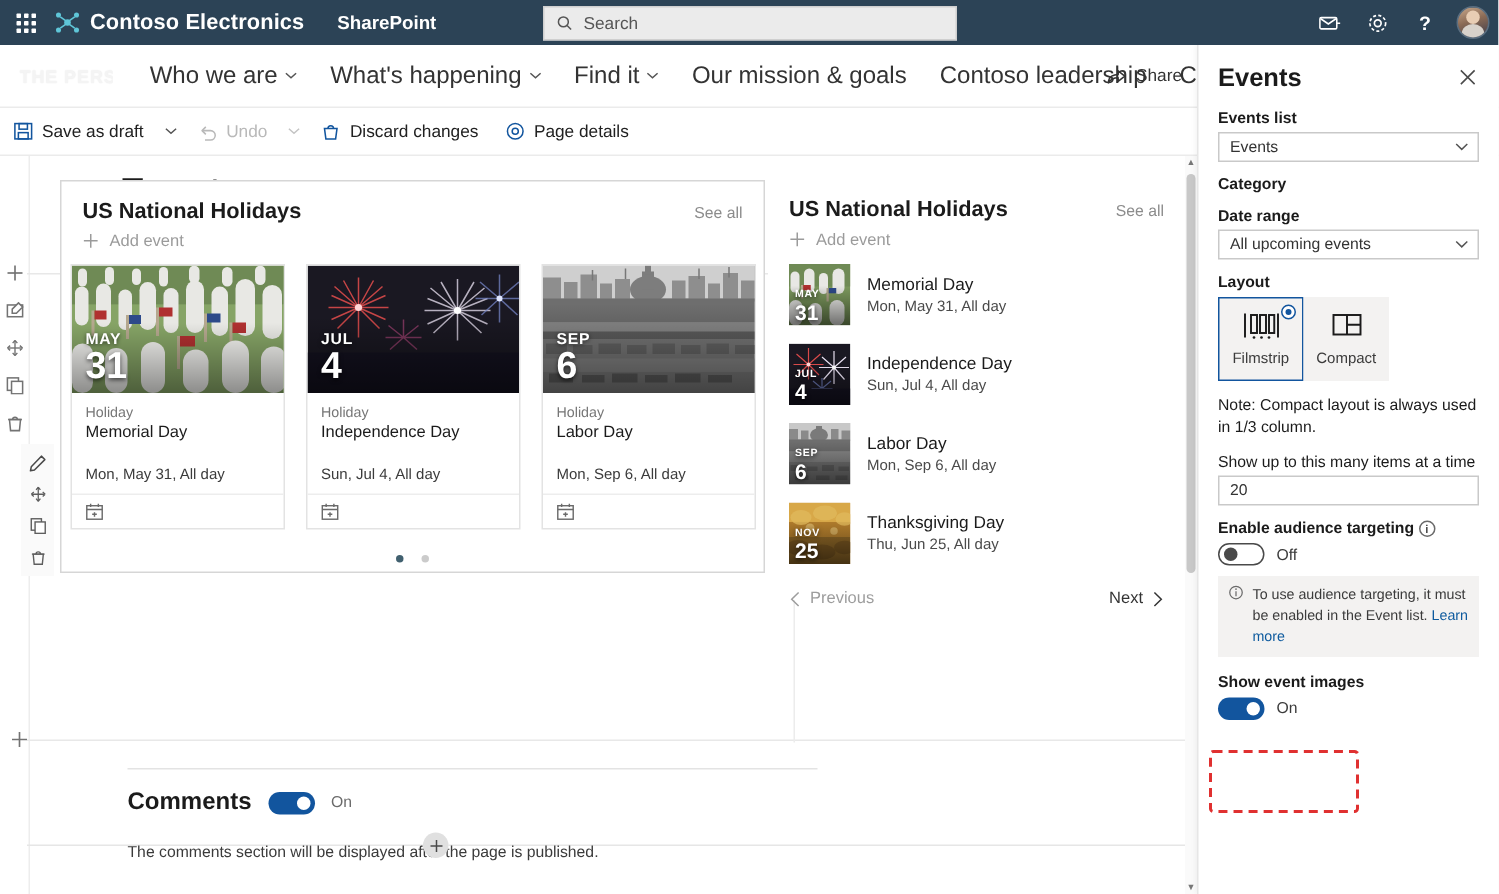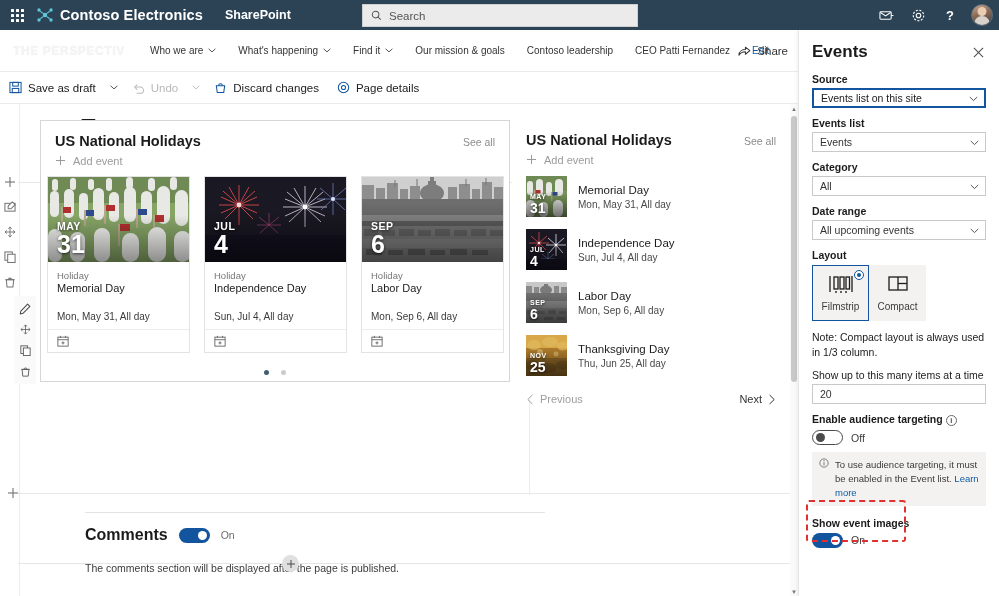--- a/index.html
+++ b/index.html
@@ -60,7 +60,7 @@
   .navlinks { display: flex; align-items: center; gap: 0; margin-left: 14px; }
   .navlink {
     display: flex; align-items: center; gap: 5px; padding: 0 11px; height: 42px;
-    font-size: 10px; color: #333; cursor: pointer; white-space: nowrap;
+    font-size: 16px; color: #333; cursor: pointer; white-space: nowrap;
   }
   .navlink.edit { color: #0d5a9e; }
   .share-btn {

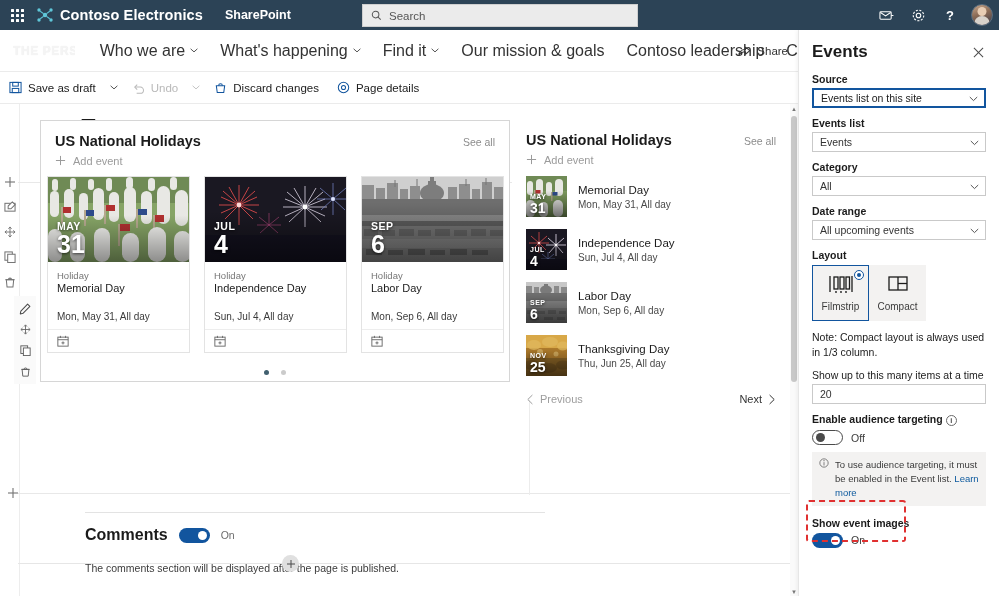--- a/index.html
+++ b/index.html
@@ -965,17 +965,6 @@
       </div>
     </div>
 
-    <div class="fld">
-      <div class="fld-label">Source</div>
-      <div class="dd focus">
-        <span>Events list on this site</span>
-        <span class="chev">
-          <svg width="9" height="6" viewBox="0 0 9 6">
-              <path d="M.8 1 L4.5 4.6 L8.2 1" fill="none" stroke="currentColor" stroke-width="1"></path>
-            </svg>
-        </span>
-      </div>
-    </div>
 
     <div class="fld">
       <div class="fld-label">Events list</div>

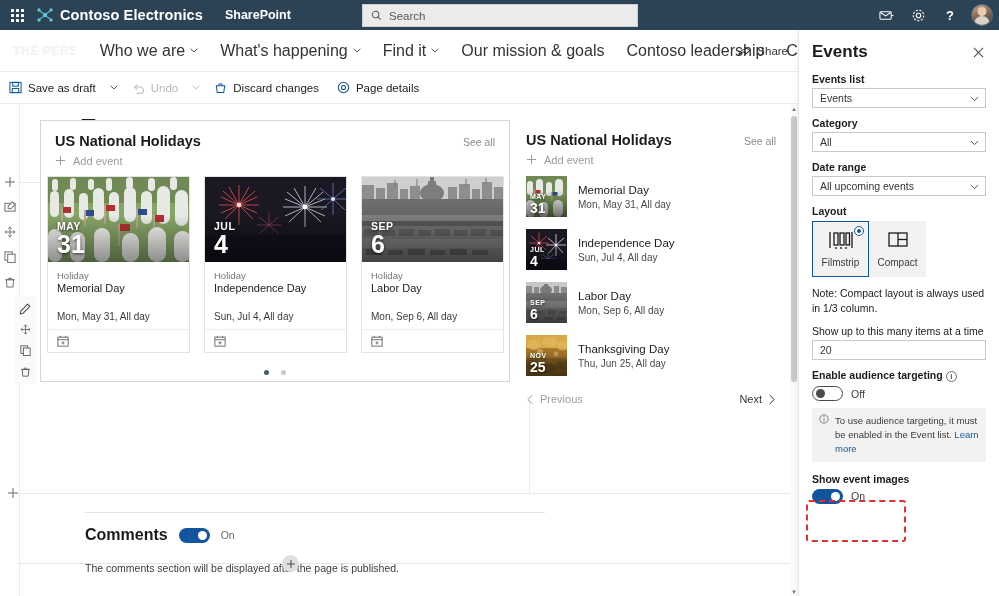--- a/index.html
+++ b/index.html
@@ -980,14 +980,6 @@
 
     <div class="fld">
       <div class="fld-label">Category</div>
-      <div class="dd">
-        <span>All</span>
-        <span class="chev">
-          <svg width="9" height="6" viewBox="0 0 9 6">
-              <path d="M.8 1 L4.5 4.6 L8.2 1" fill="none" stroke="currentColor" stroke-width="1"></path>
-            </svg>
-        </span>
-      </div>
     </div>
 
     <div class="fld">

